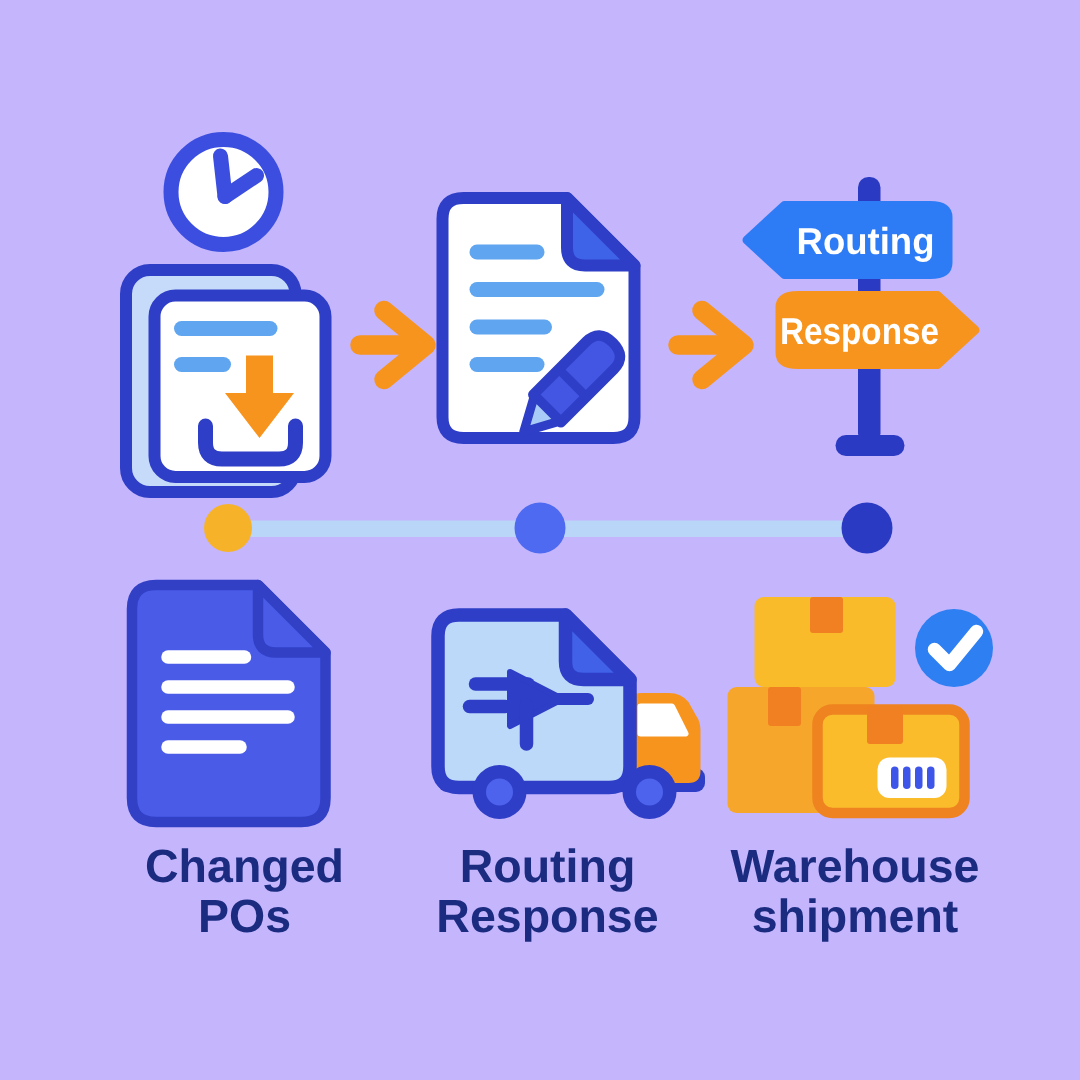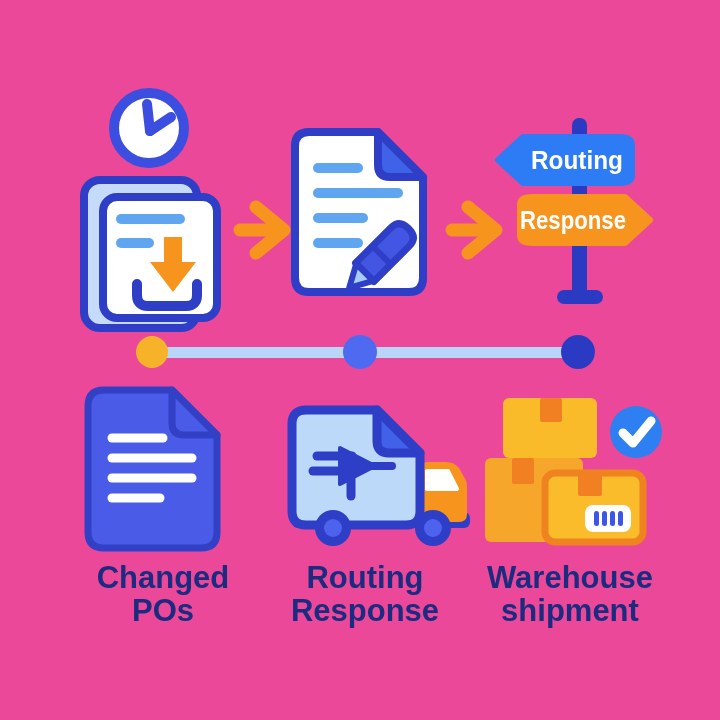--- a/index.html
+++ b/index.html
@@ -3,7 +3,7 @@
 <meta charset="utf-8">
 <style>
   html,body{margin:0;padding:0;background:#ffffff;}
-  .canvas{position:relative;width:720px;height:720px;background:#ec4899;overflow:hidden;
+  .canvas{position:relative;width:720px;height:720px;background:#c4b5fd;overflow:hidden;
           font-family:"Liberation Sans",sans-serif;}
   svg{display:block;}
   .item-label{font-family:"Liberation Sans",sans-serif;font-weight:bold;font-size:31px;

